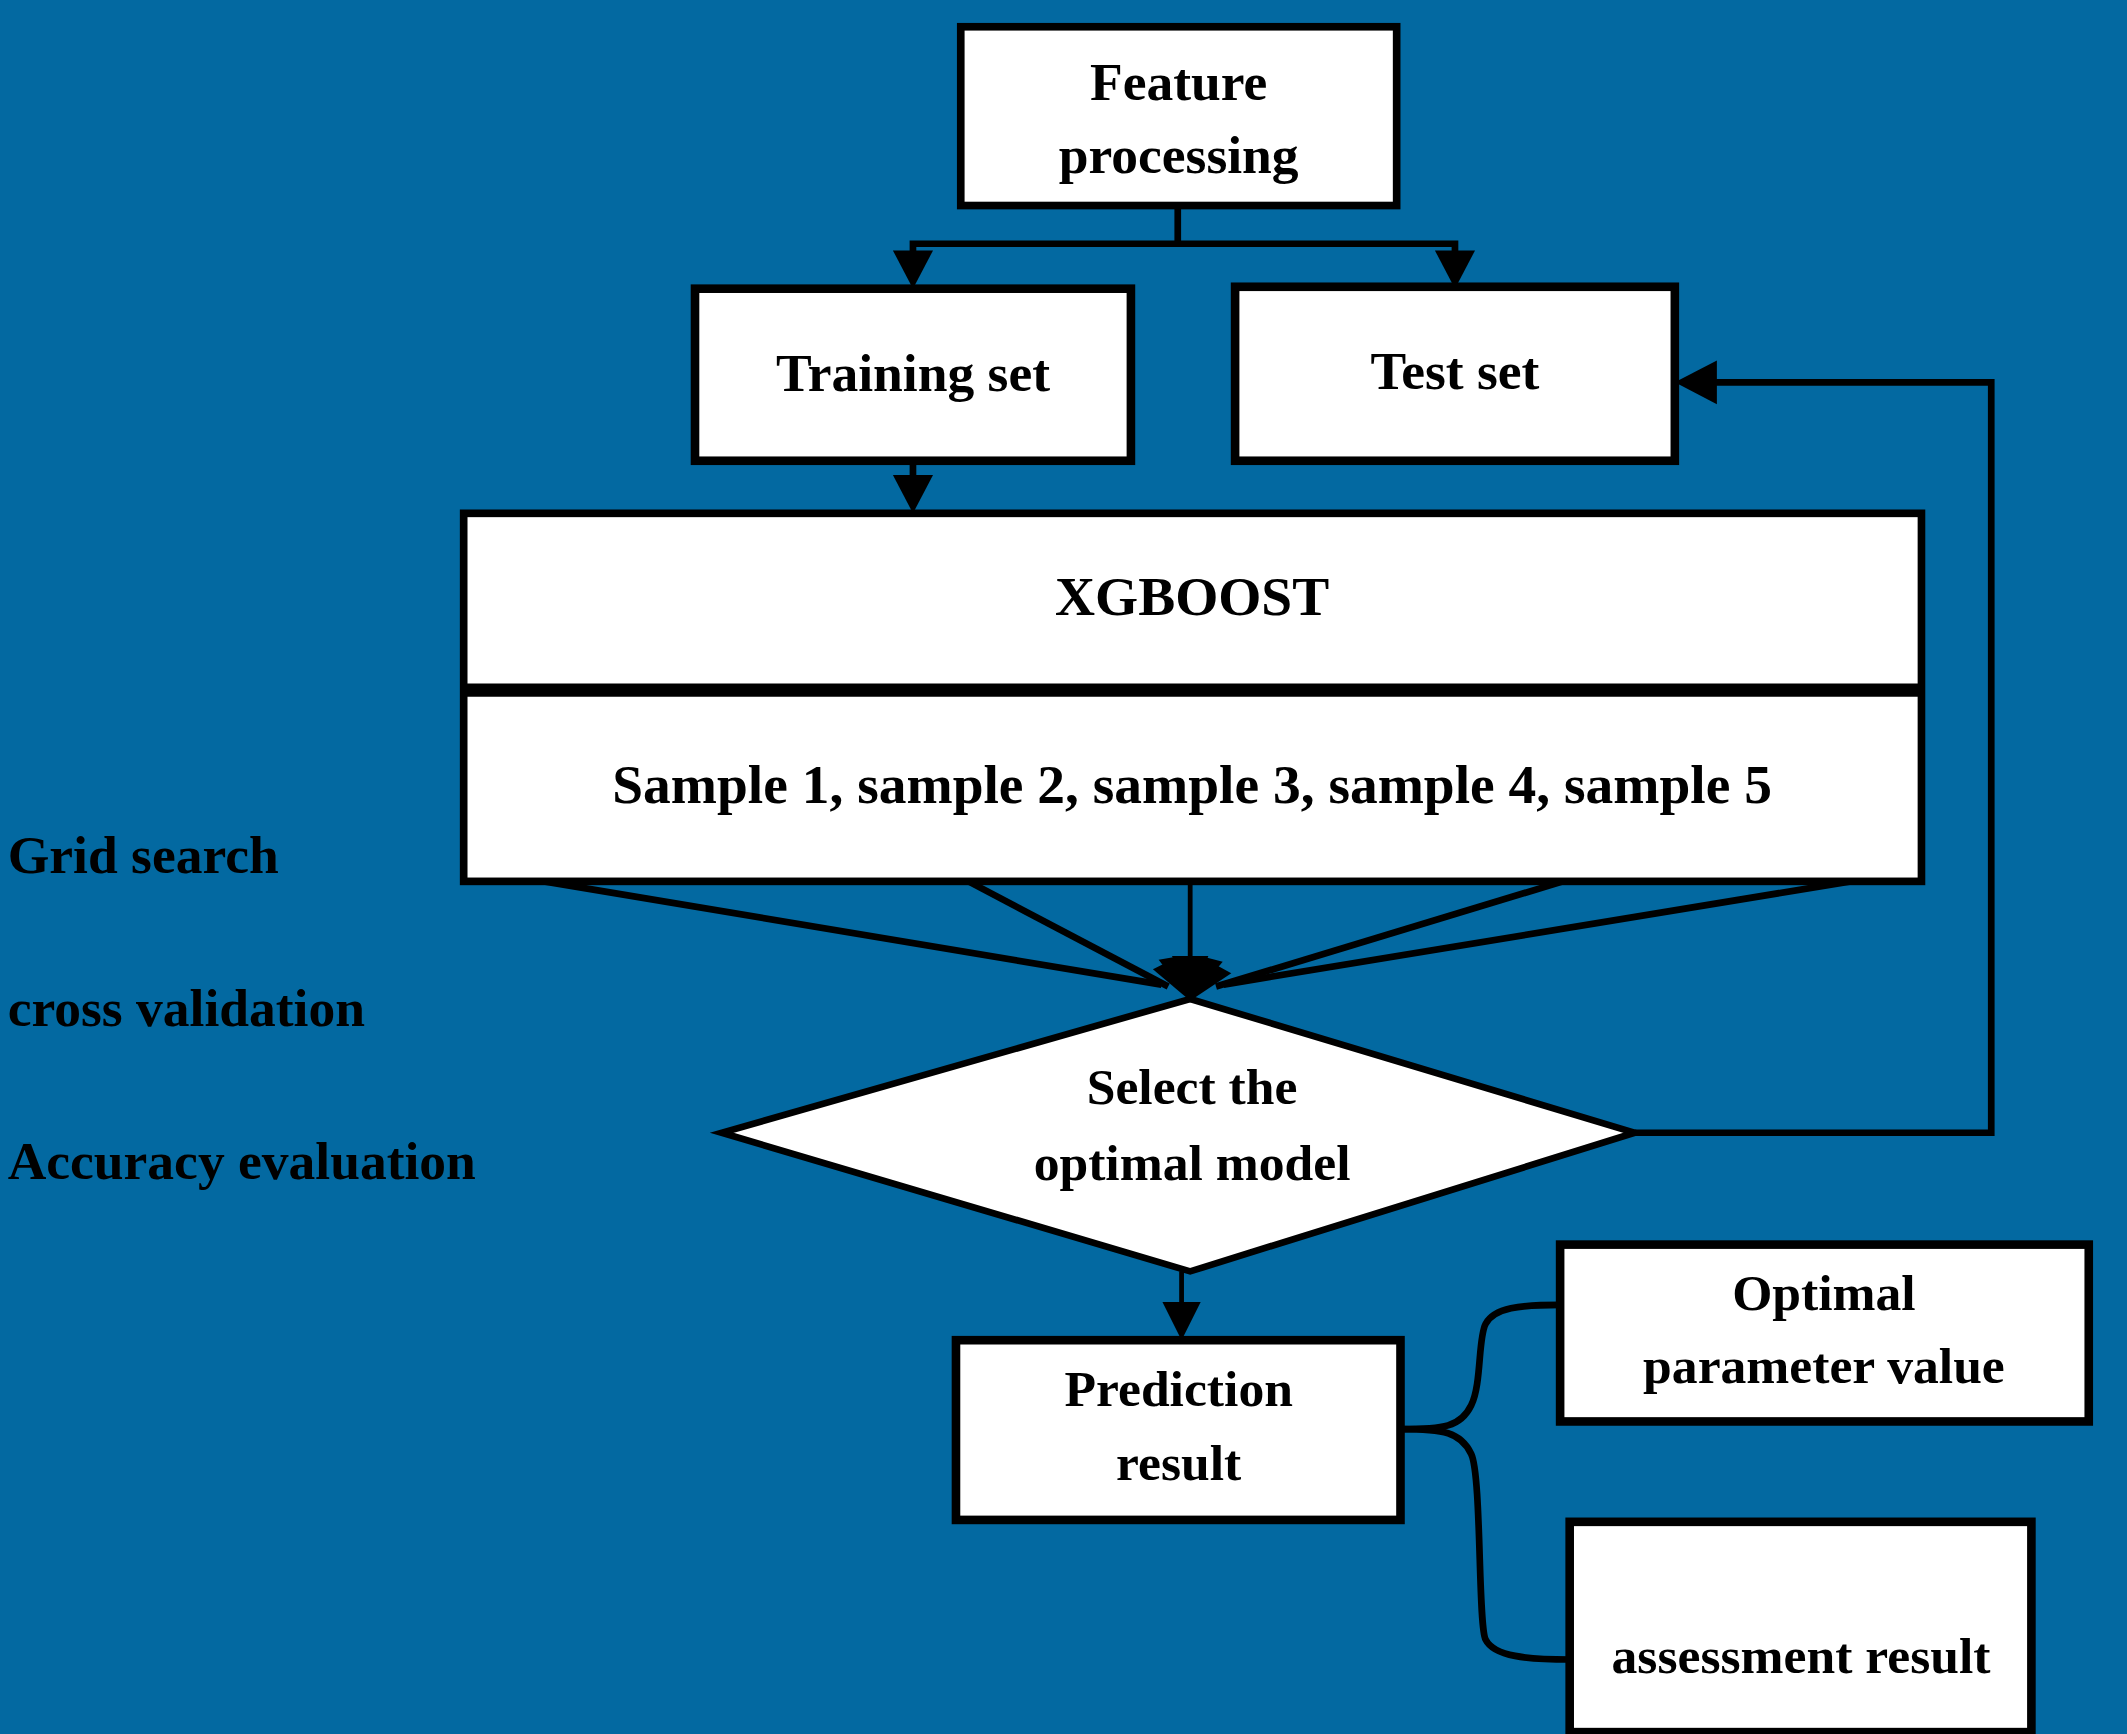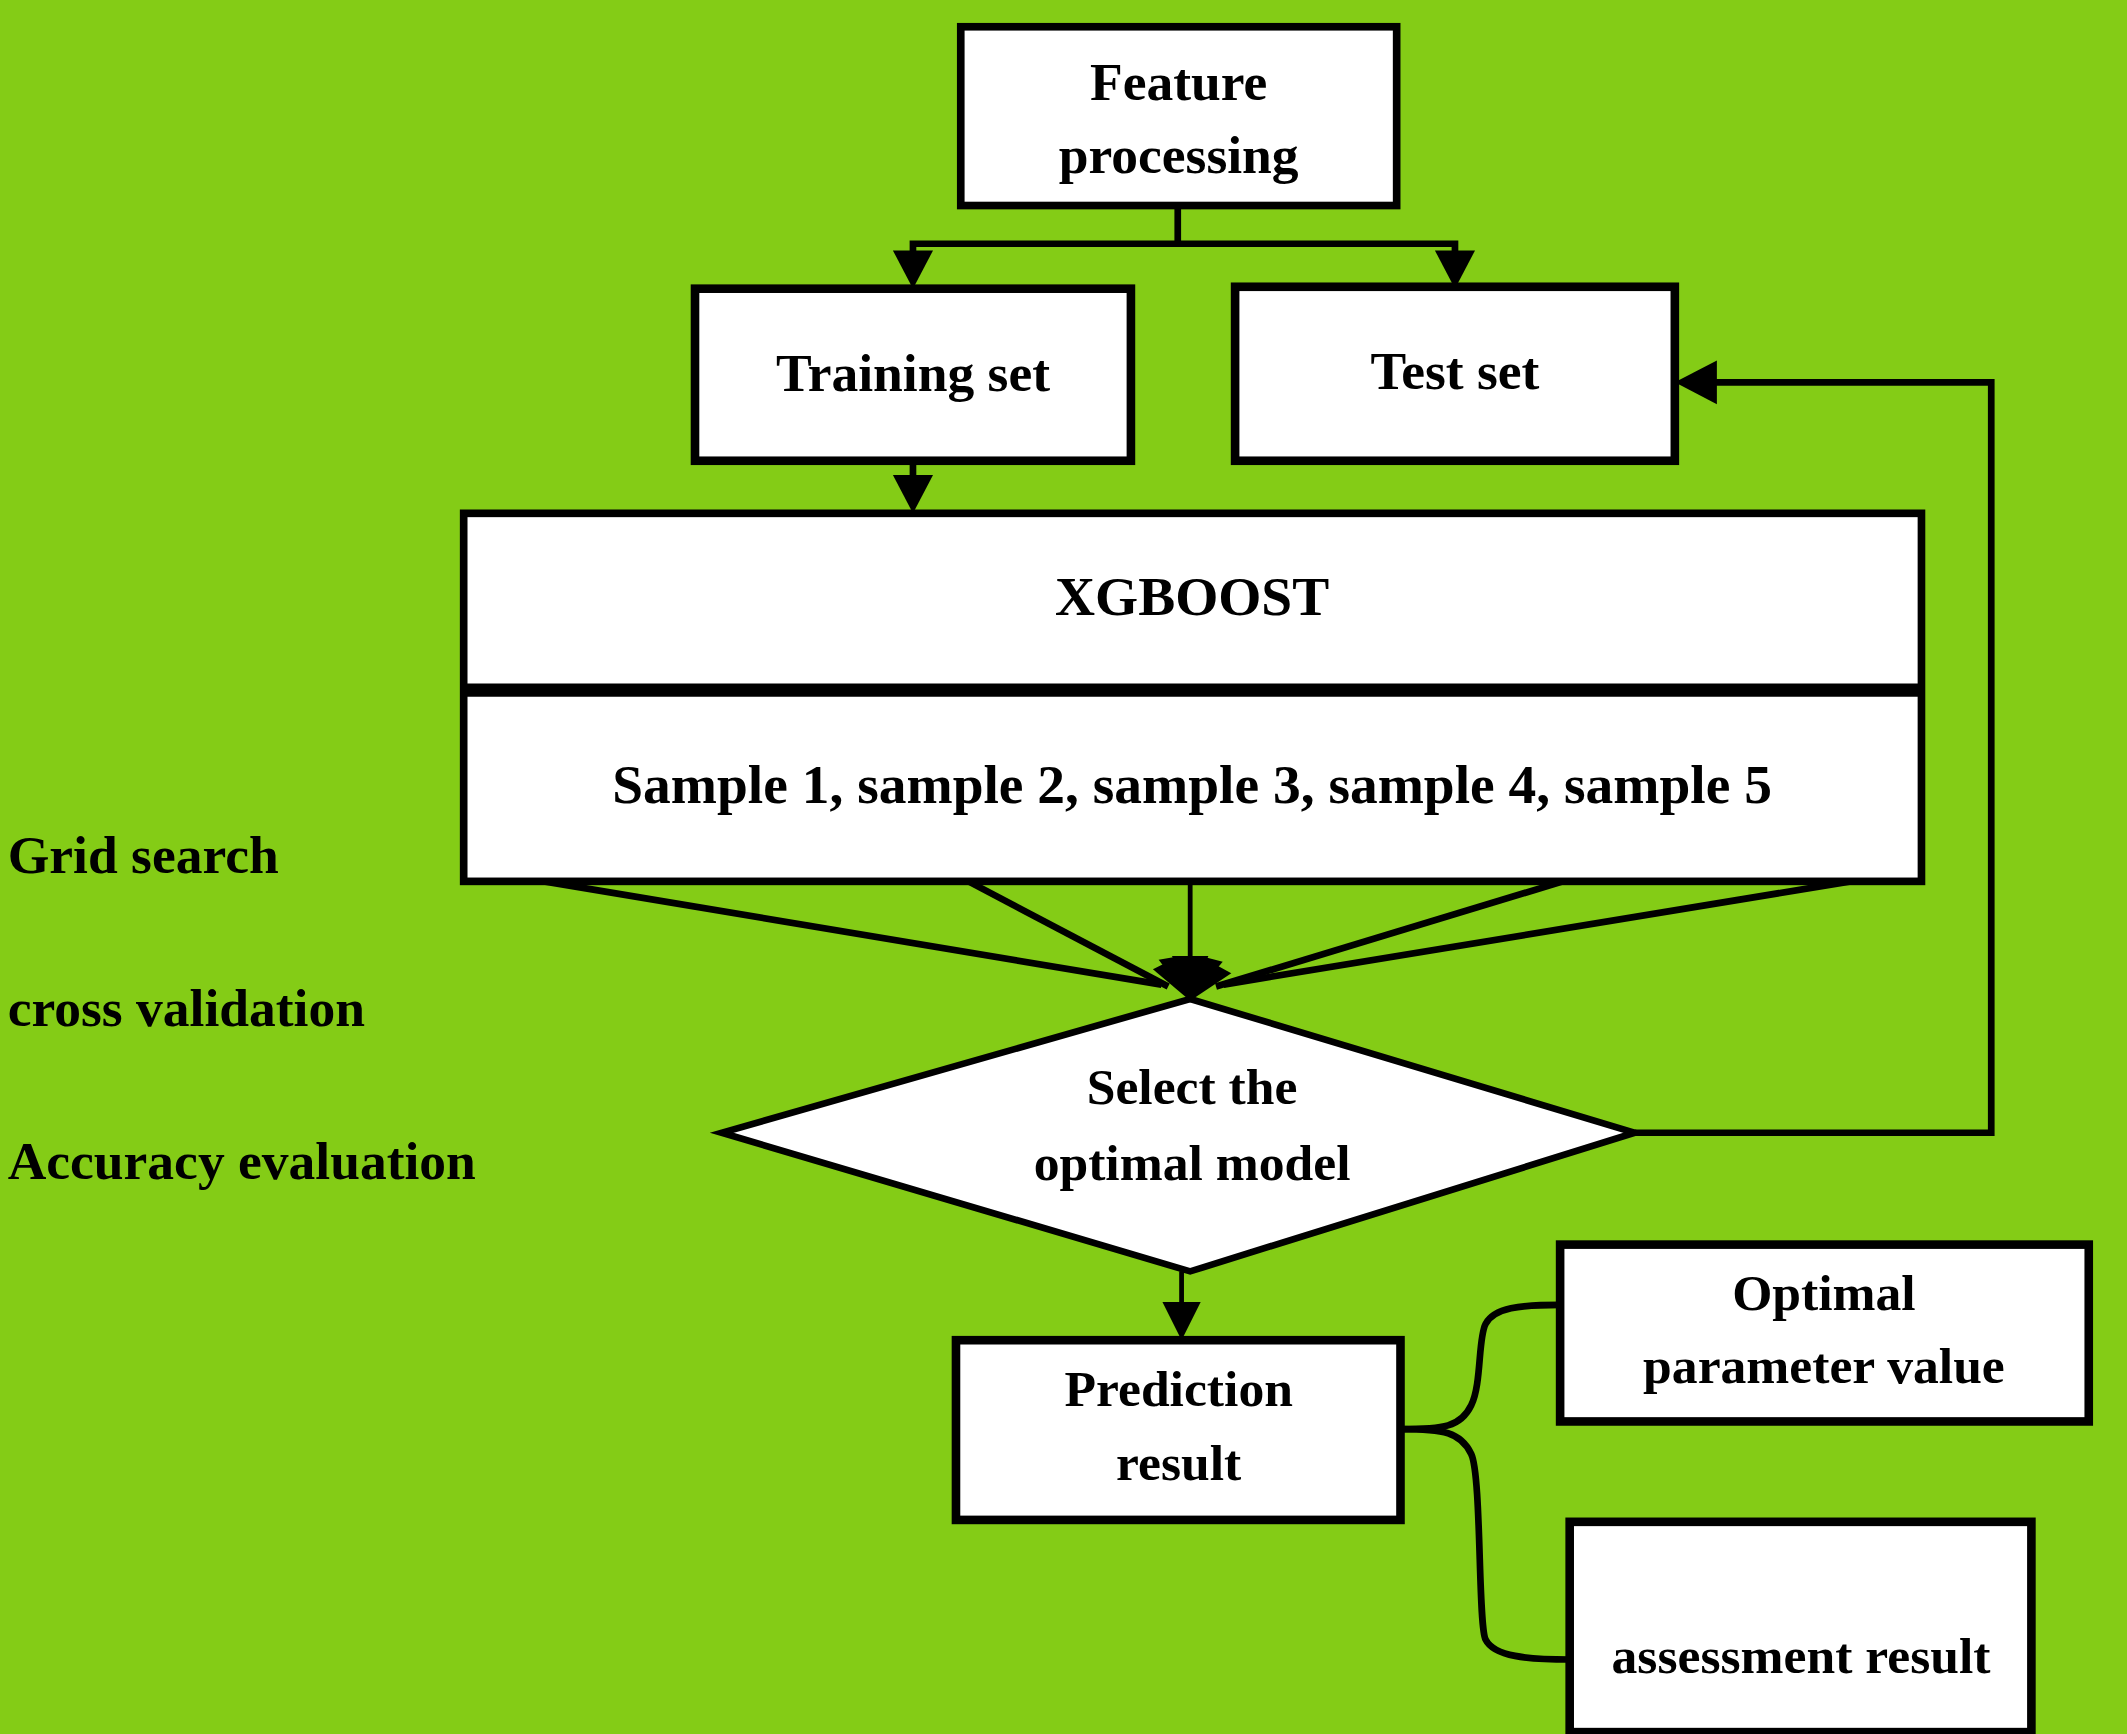--- a/index.html
+++ b/index.html
@@ -17,7 +17,7 @@
     position: relative;
     width: 2128px;
     height: 1735px;
-    background: #84cc16;
+    background: #0369a1;
   }
   svg#flow-svg {
     position: absolute;

